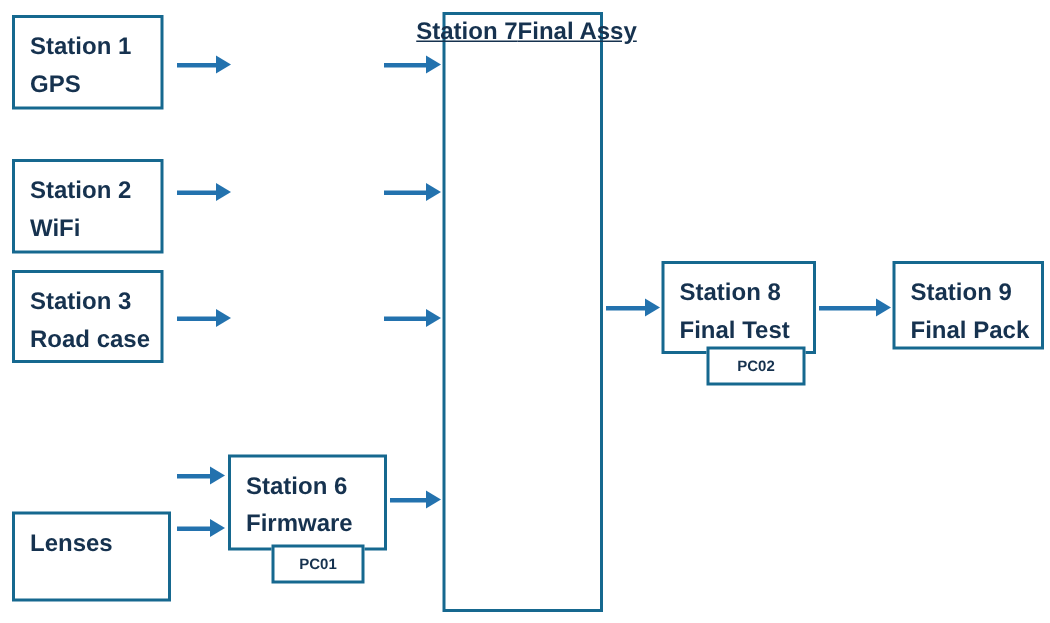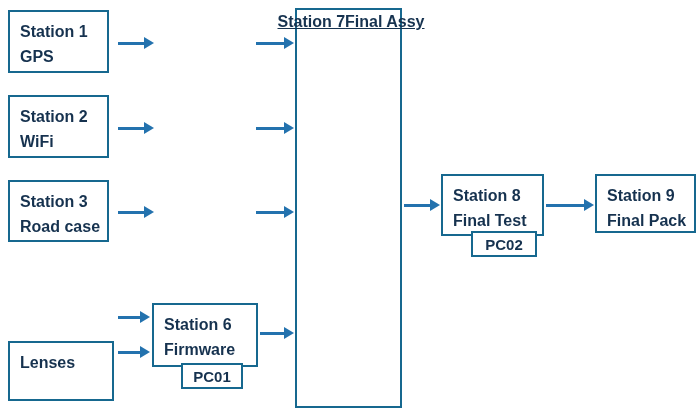--- a/index.html
+++ b/index.html
@@ -70,7 +70,7 @@
     <span class="subtitle">GPS</span>
   </div>
 
-  <div class="node" style="left:8px; top:95px; width:101px; height:63px;">
+  <div class="node" style="left:8px; top:106px; width:101px; height:63px;">
     <span class="title">Station 2</span>
     <span class="subtitle">WiFi</span>
   </div>

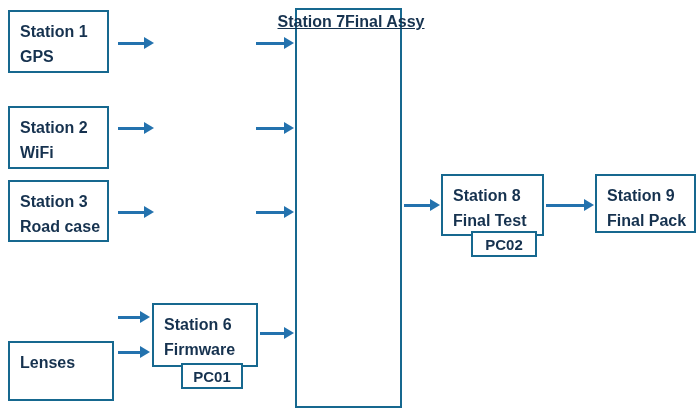--- a/index.html
+++ b/index.html
@@ -38,7 +38,7 @@
     border: 2px solid #16688f;
     background: #ffffff;
     color: #16324f;
-    font-size: 15px;
+    font-size: 10px;
     font-weight: bold;
     display: flex;
     align-items: center;

